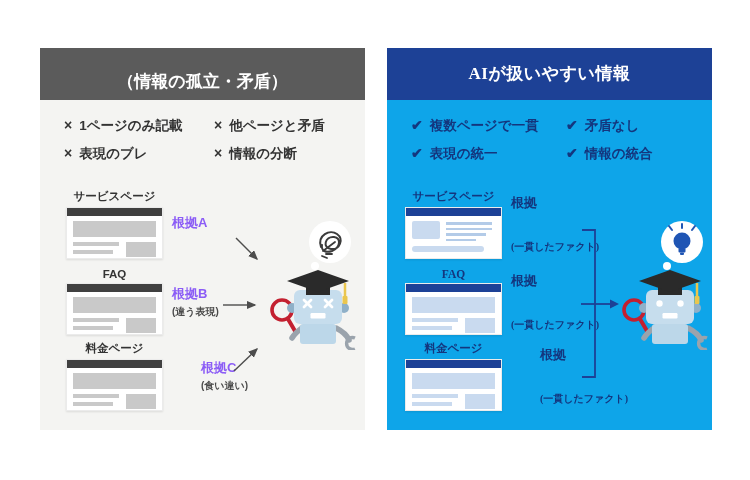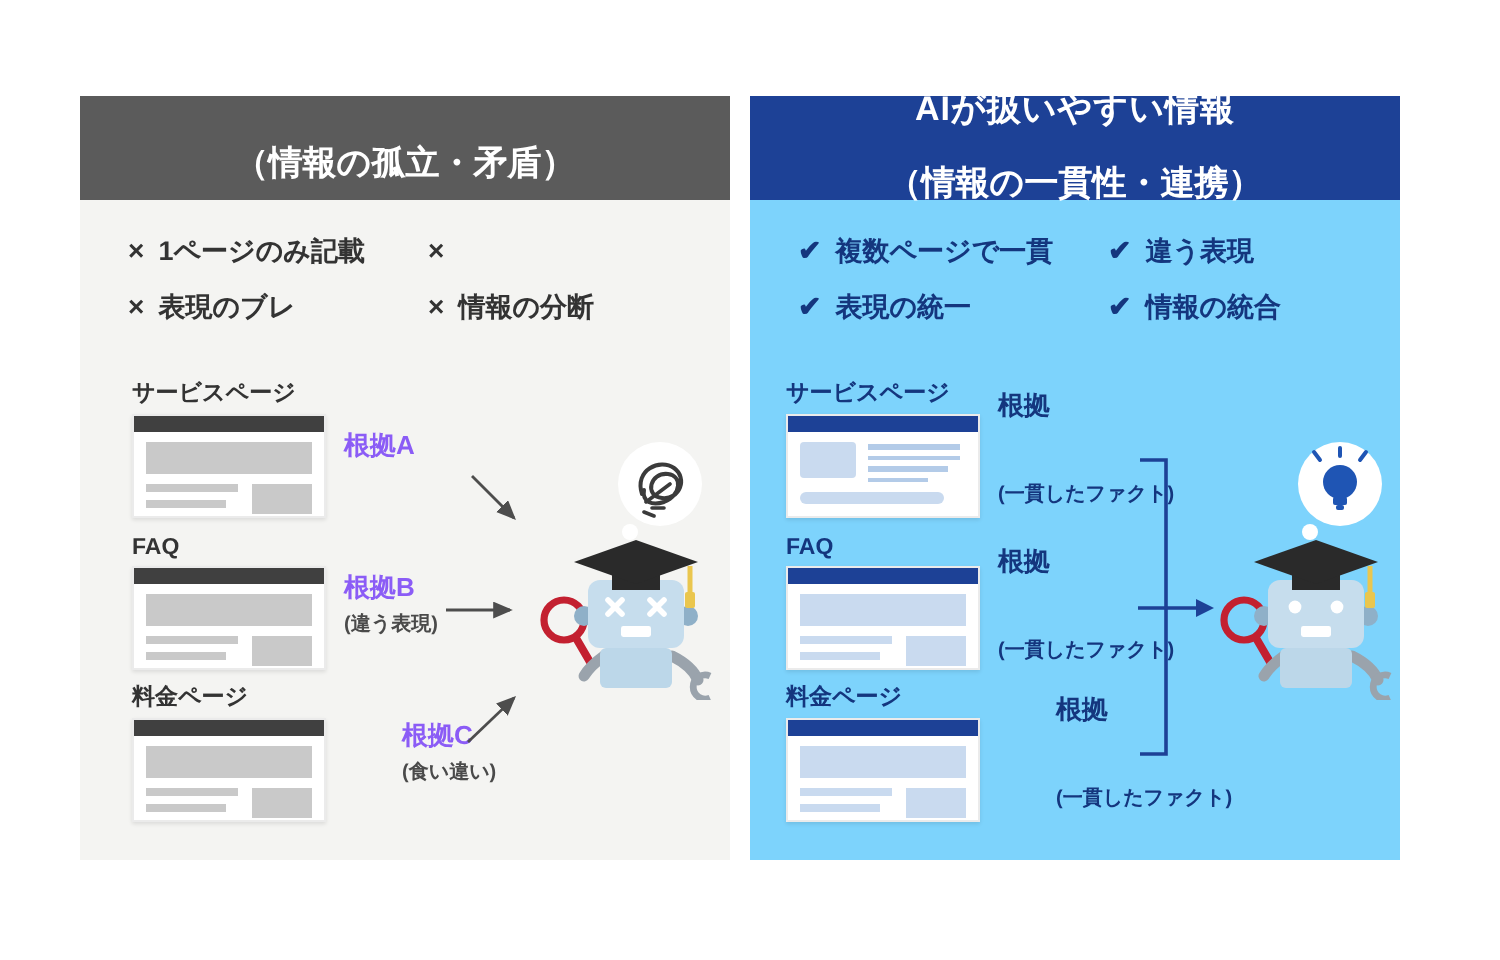--- a/index.html
+++ b/index.html
@@ -8,7 +8,7 @@
 
   .panel { position:absolute; top:48px; width:325px; height:382px; }
   .panel.left  { left:40px;  background:#f4f4f2; }
-  .panel.right { left:375px; background:#7dd3fc; }
+  .panel.right { left:387px; background:#0ea5e9;font-family:Liberation Serif, serif; }
 
   .panel-header { height:52px; display:flex; flex-direction:column; justify-content:center; align-items:center; color:#ffffff; }
   .panel.left  .panel-header { background:#5b5b5b; }

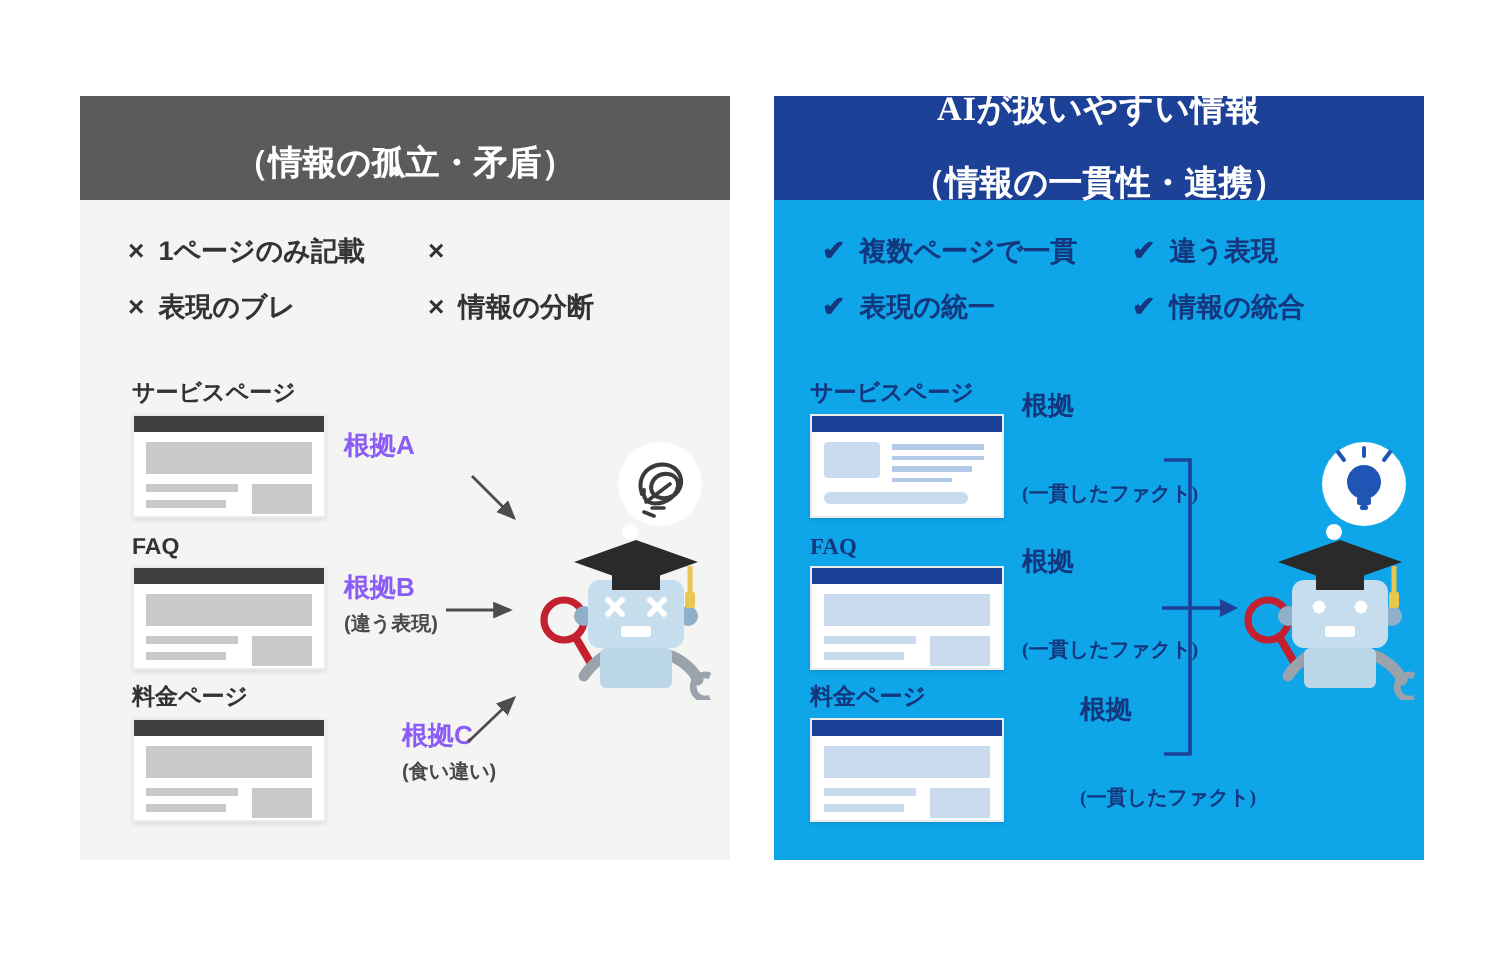--- a/index.html
+++ b/index.html
@@ -213,7 +213,6 @@
   <section class="panel right">
     <header class="panel-header">
       <div class="panel-title">AIが扱いやすい情報</div>
-      <div class="panel-subtitle">（情報の一貫性・連携）</div>
     </header>
 
     <div class="bullets">

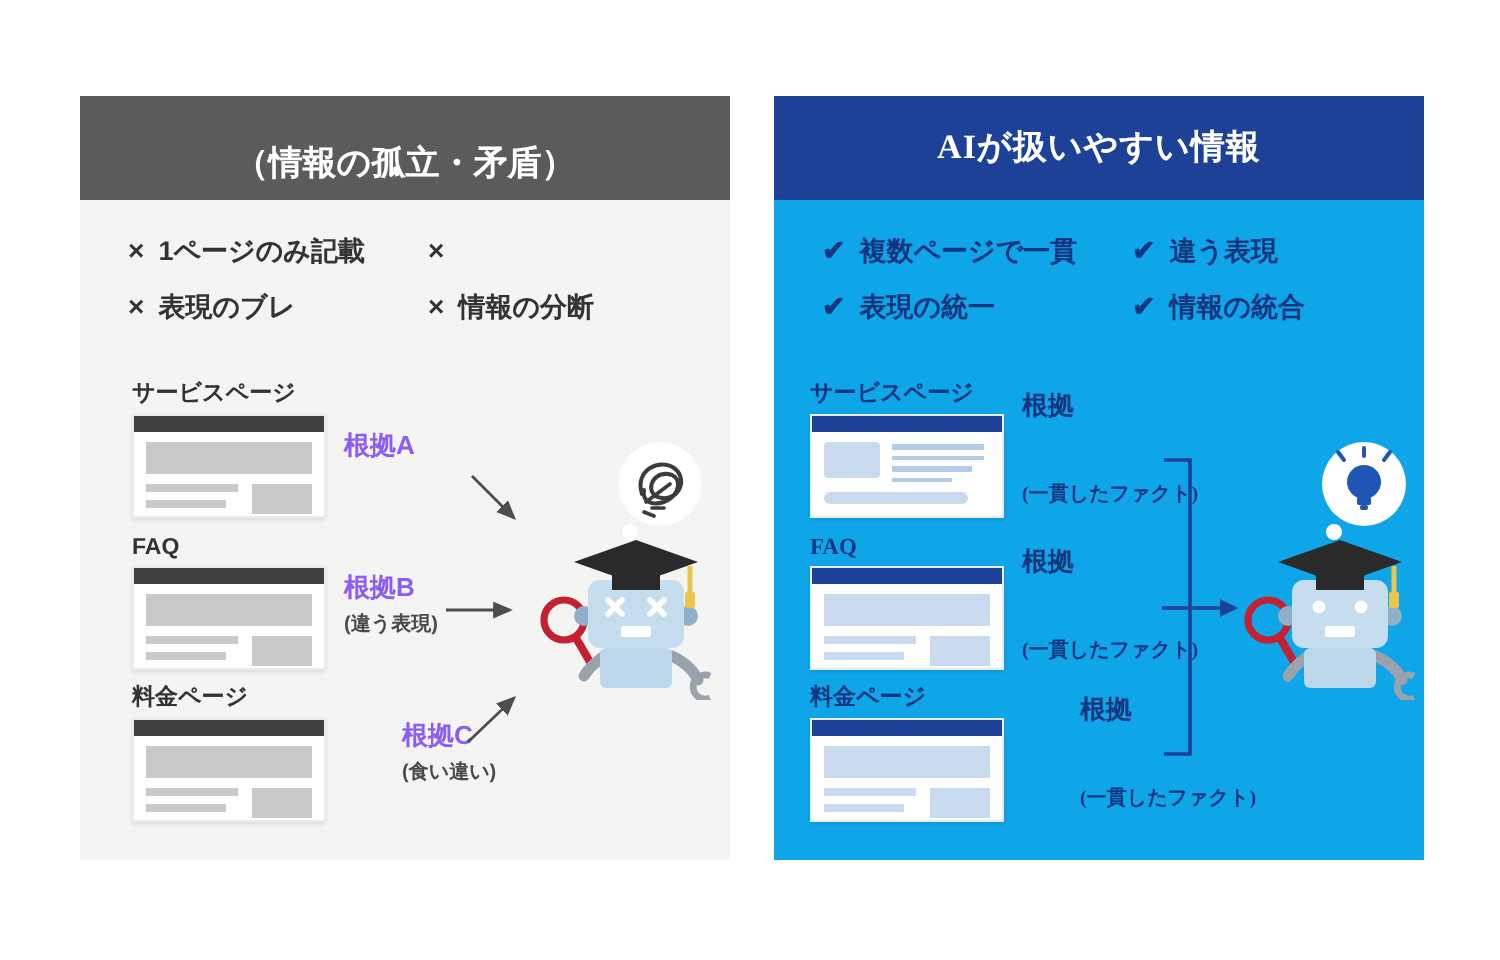--- a/index.html
+++ b/index.html
@@ -81,6 +81,7 @@
         </div>
       <div class="bullet">
           <span class="mark">×</span>
+          <span>他ページと矛盾</span>
         </div>
       <div class="bullet">
           <span class="mark">×</span>

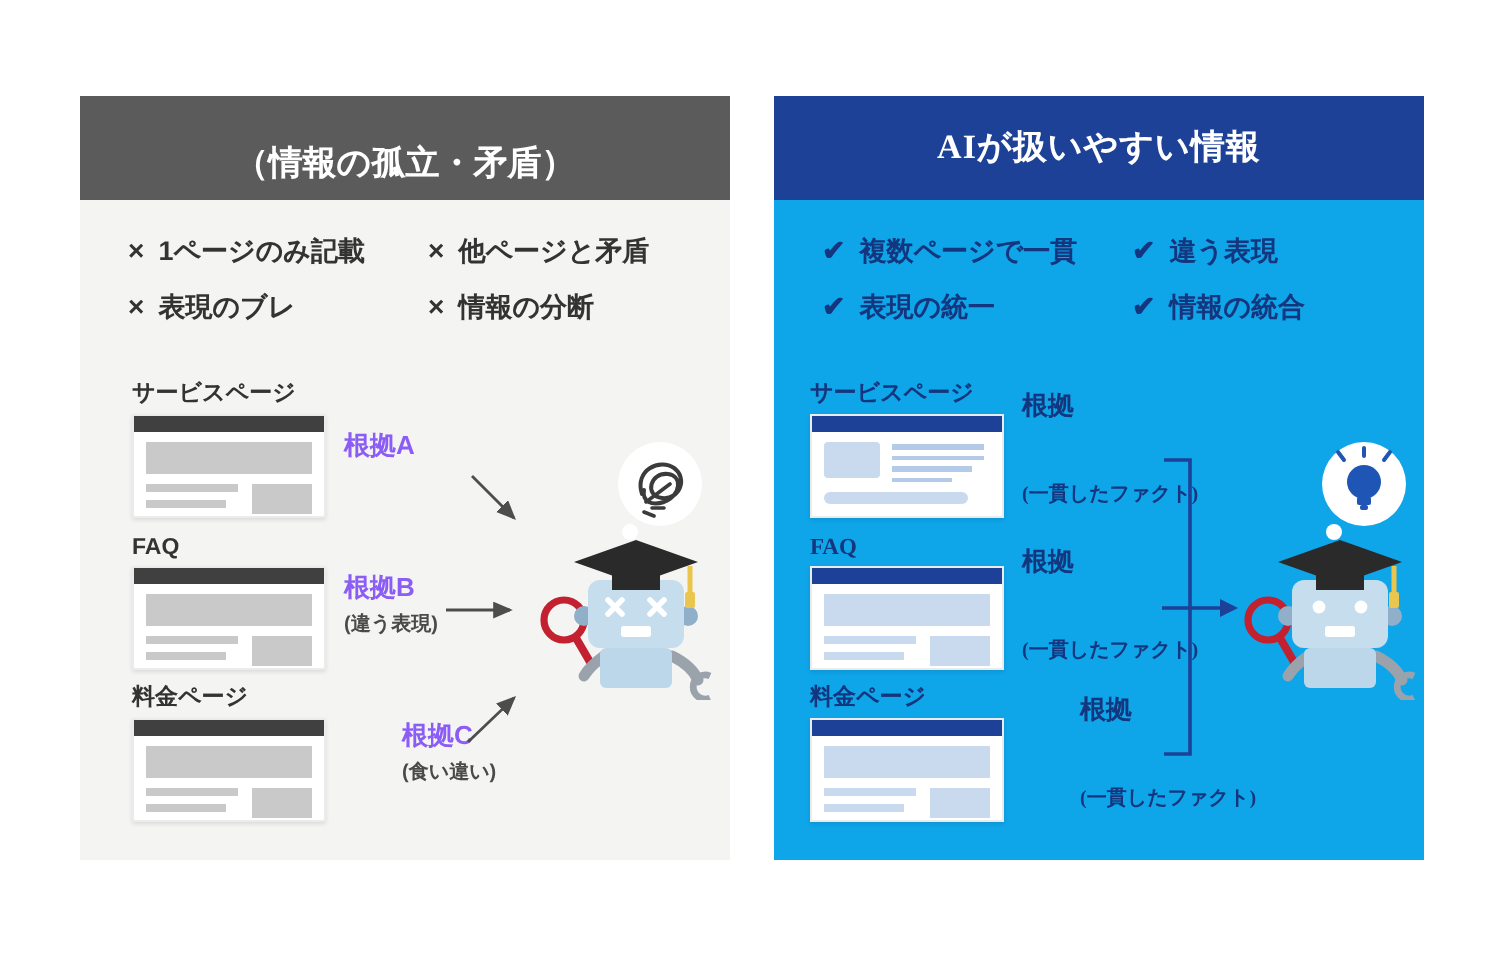--- a/index.html
+++ b/index.html
@@ -223,7 +223,7 @@
         </div>
       <div class="bullet">
           <span class="mark">✔</span>
-          <span>違う表現</span>
+          <span>矛盾なし</span>
         </div>
       <div class="bullet">
           <span class="mark">✔</span>

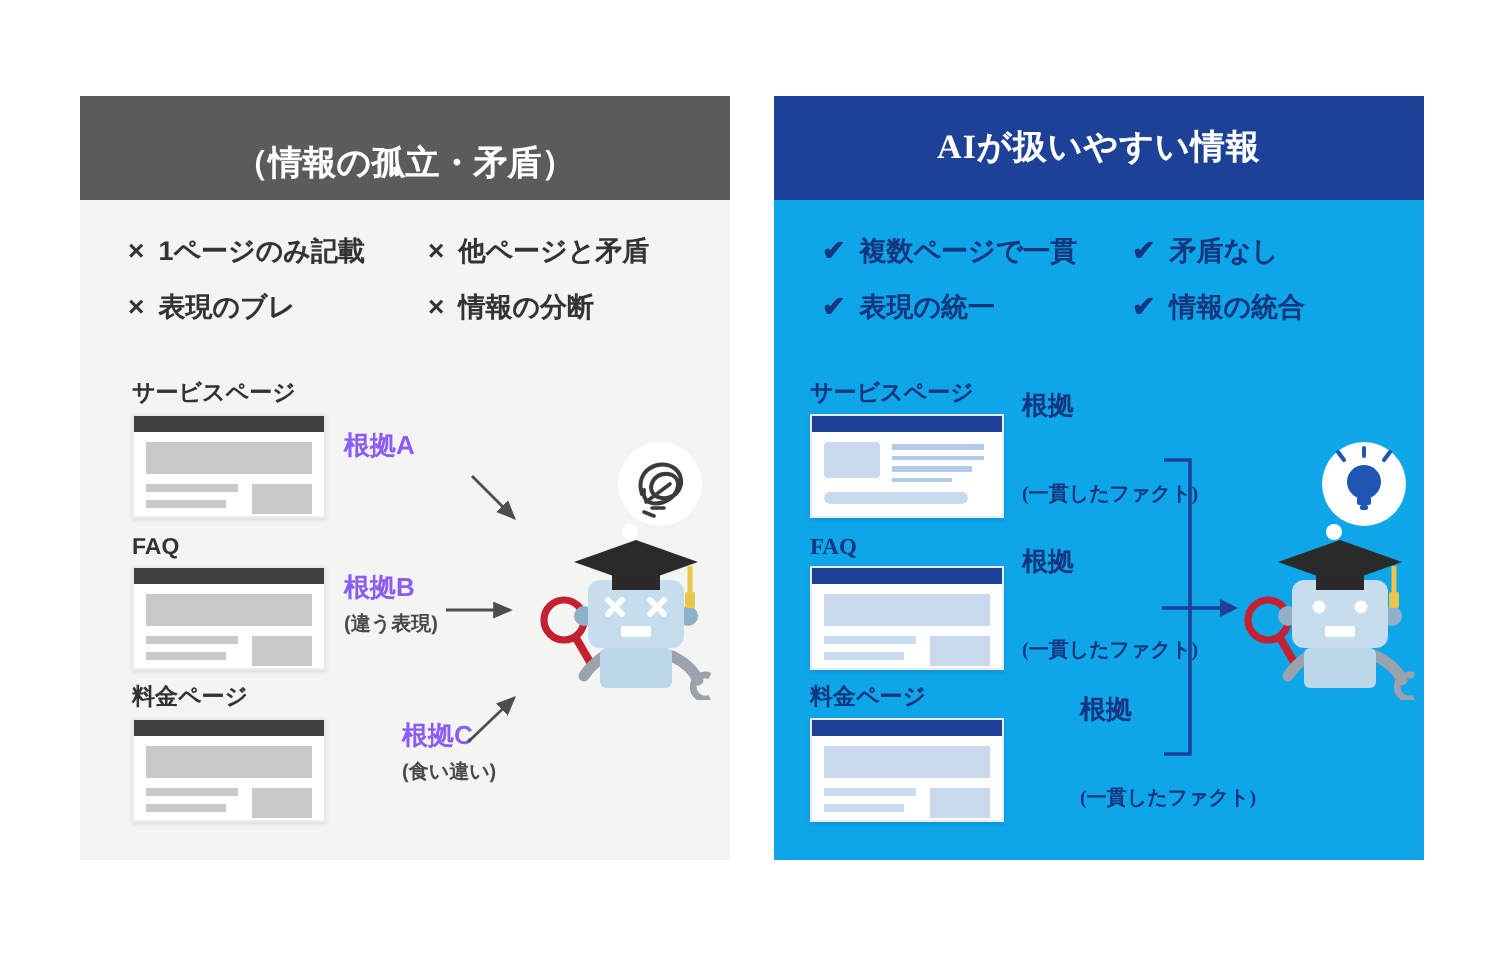--- a/index.html
+++ b/index.html
@@ -28,7 +28,7 @@
   .row-1 { top:141px; } .row-2 { top:220px; } .row-3 { top:293px;gap:38px; }
 
   .card-wrap { width:97px; }
-  .card-label { font-size:11.5px; font-weight:bold; text-align:left; margin-bottom:3px; white-space:nowrap; }
+  .card-label { font-size:11.5px; font-weight:bold; text-align:center; margin-bottom:3px; white-space:nowrap; }
   .panel.left  .card-label { color:#333333; }
   .panel.right .card-label { color:#14367e; }
 

